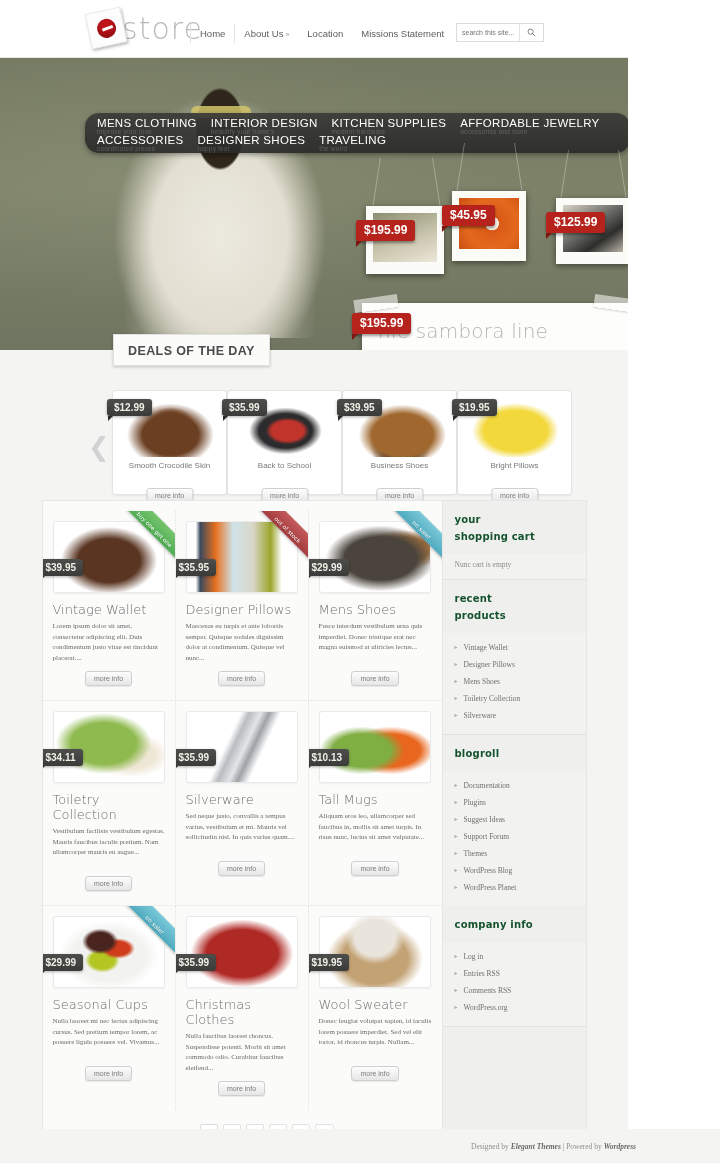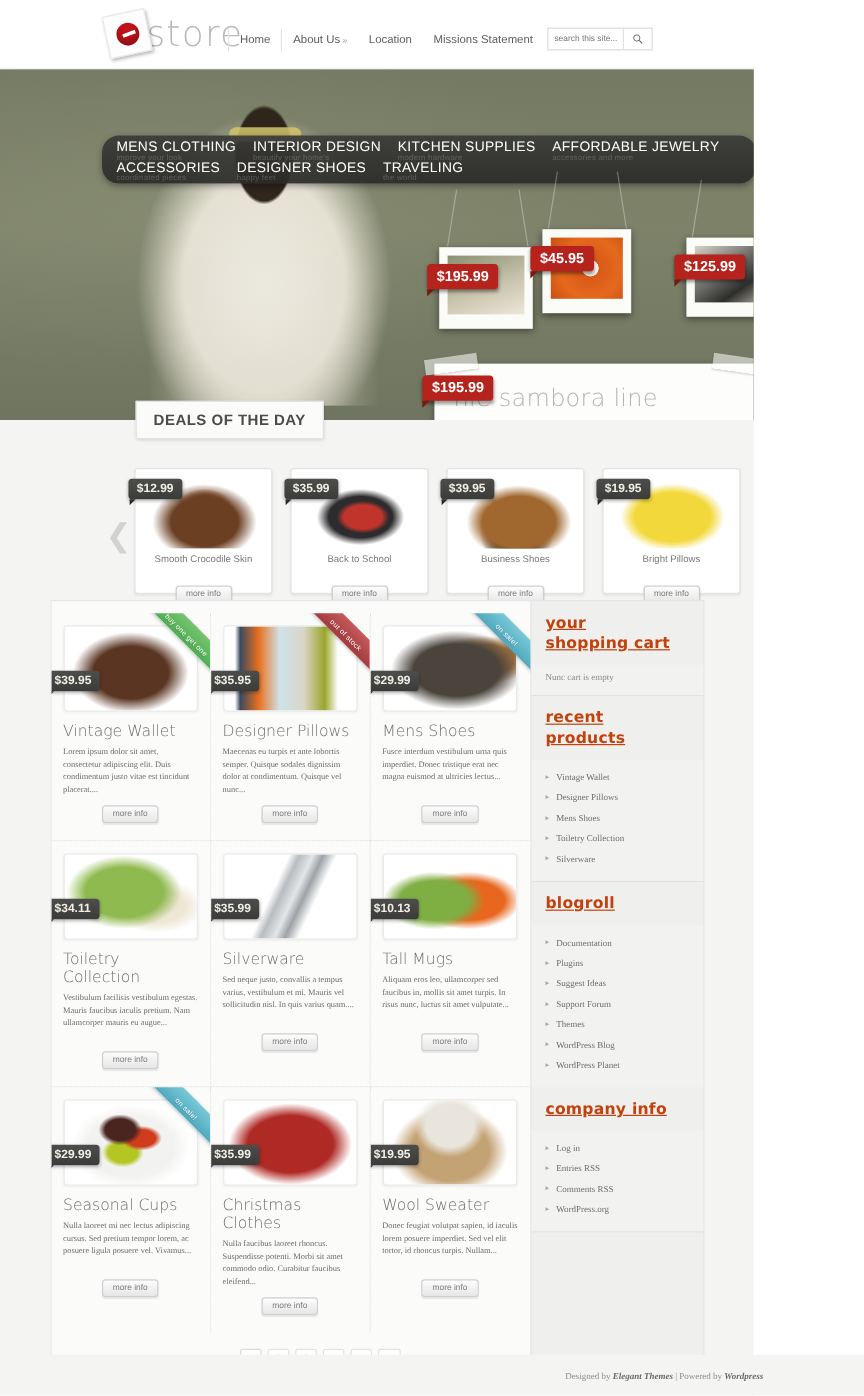--- a/index.html
+++ b/index.html
@@ -350,7 +350,7 @@
       <div class="tag-red">$45.95</div>
     </div>
 
-    <div class="hang" style="left:572px; top:140px;">
+    <div class="hang" style="left:556px; top:140px;">
       <div class="wire l" style="left:12px;"></div>
       <div class="wire r" style="left:62px;"></div>
       <div class="frame" style="width:74px;height:66px;">

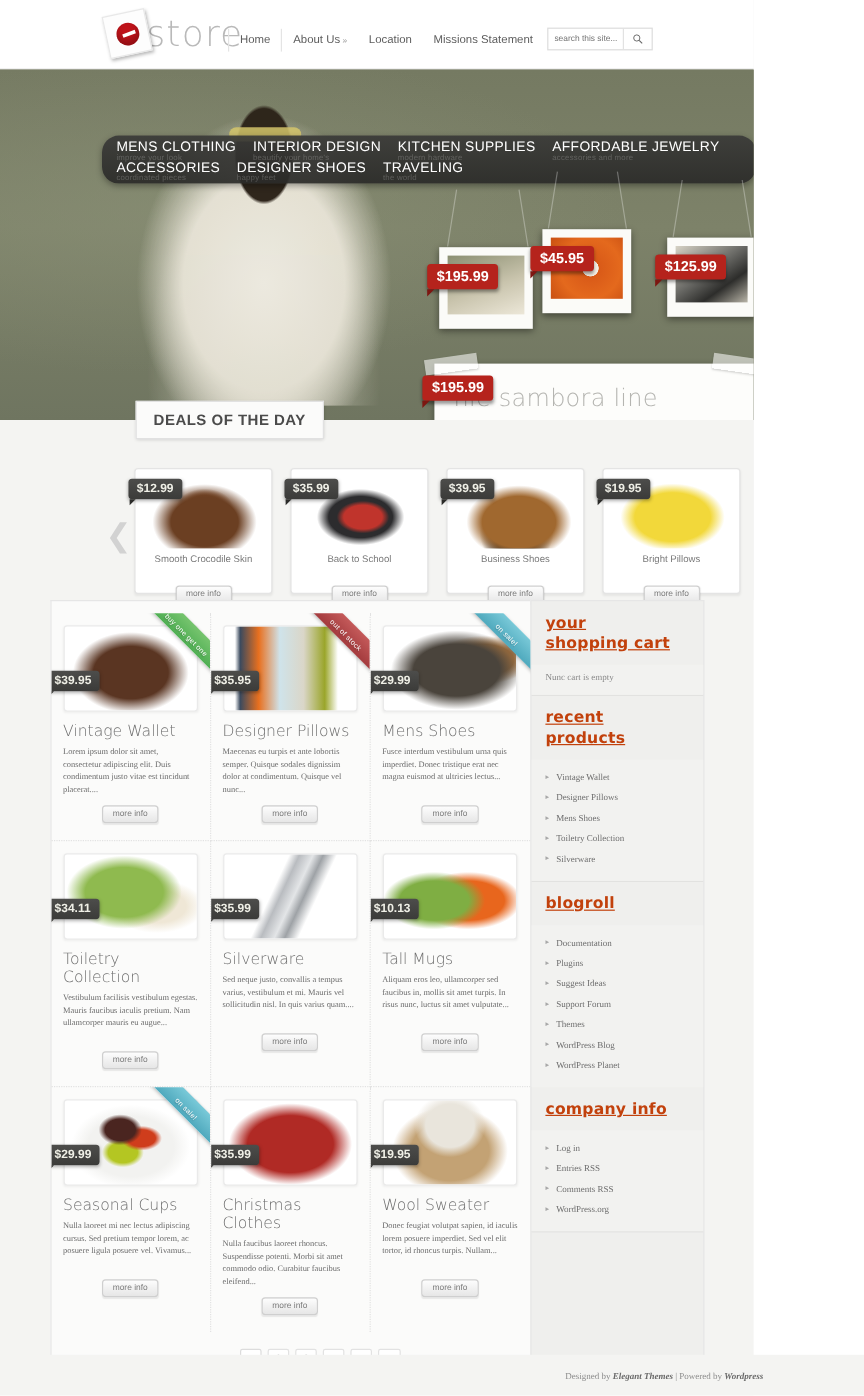--- a/index.html
+++ b/index.html
@@ -155,7 +155,7 @@
     box-shadow:0 1px 3px rgba(0,0,0,.2);
   }
   .deals-tab span{ font-size:12.5px; font-weight:bold; color:#4b4b4b; letter-spacing:.4px; }
-  .deals-track{ position:absolute; left:112px; top:40px; display:flex; gap:15px; }
+  .deals-track{ position:absolute; left:112px; top:40px; display:flex; }
   .deal{
     width:115px; height:105px; background:#fff; border:1px solid #e4e4e4;
     border-radius:3px; position:relative; box-shadow:0 1px 2px rgba(0,0,0,.06);

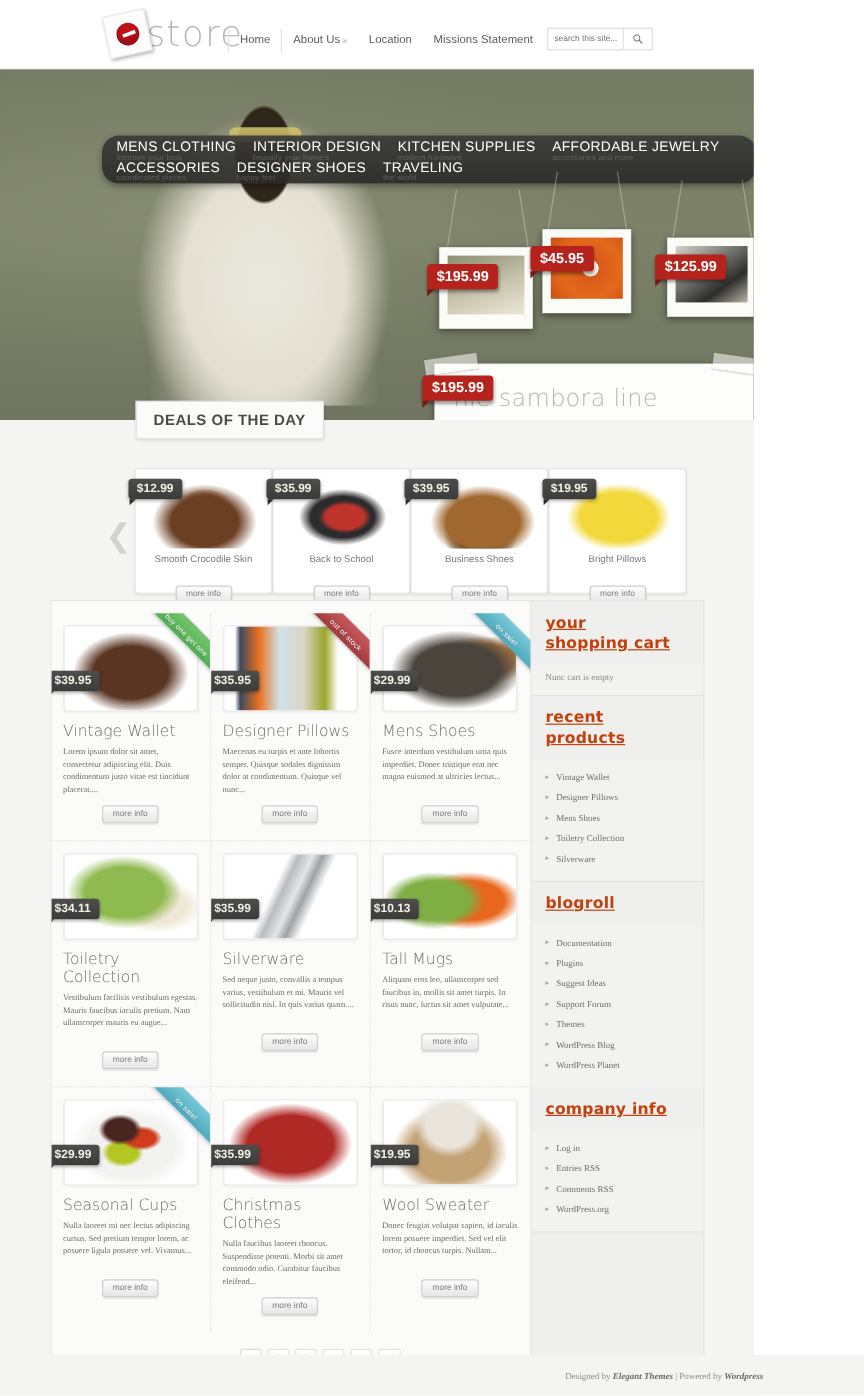--- a/index.html
+++ b/index.html
@@ -239,10 +239,9 @@
   }
   .widget{ border-bottom:1px solid #e2e2e0; }
   .widget h4{
-    font-size:13px; color:#c2410c; font-weight:bold; padding:10px 12px 9px 12px;
+    font-size:10px; color:#14532d; font-weight:bold; padding:10px 12px 9px 12px;
     line-height:17px; letter-spacing:.2px;
     font-family:"DejaVu Sans", sans-serif;
-    text-decoration:underline;
   }
   .widget .body{ padding:6px 12px 10px 12px; background:#f2f2f0; }
   .widget .empty{ font-size:7.5px; color:#8a8a8a; font-family:"Liberation Serif", serif; }

